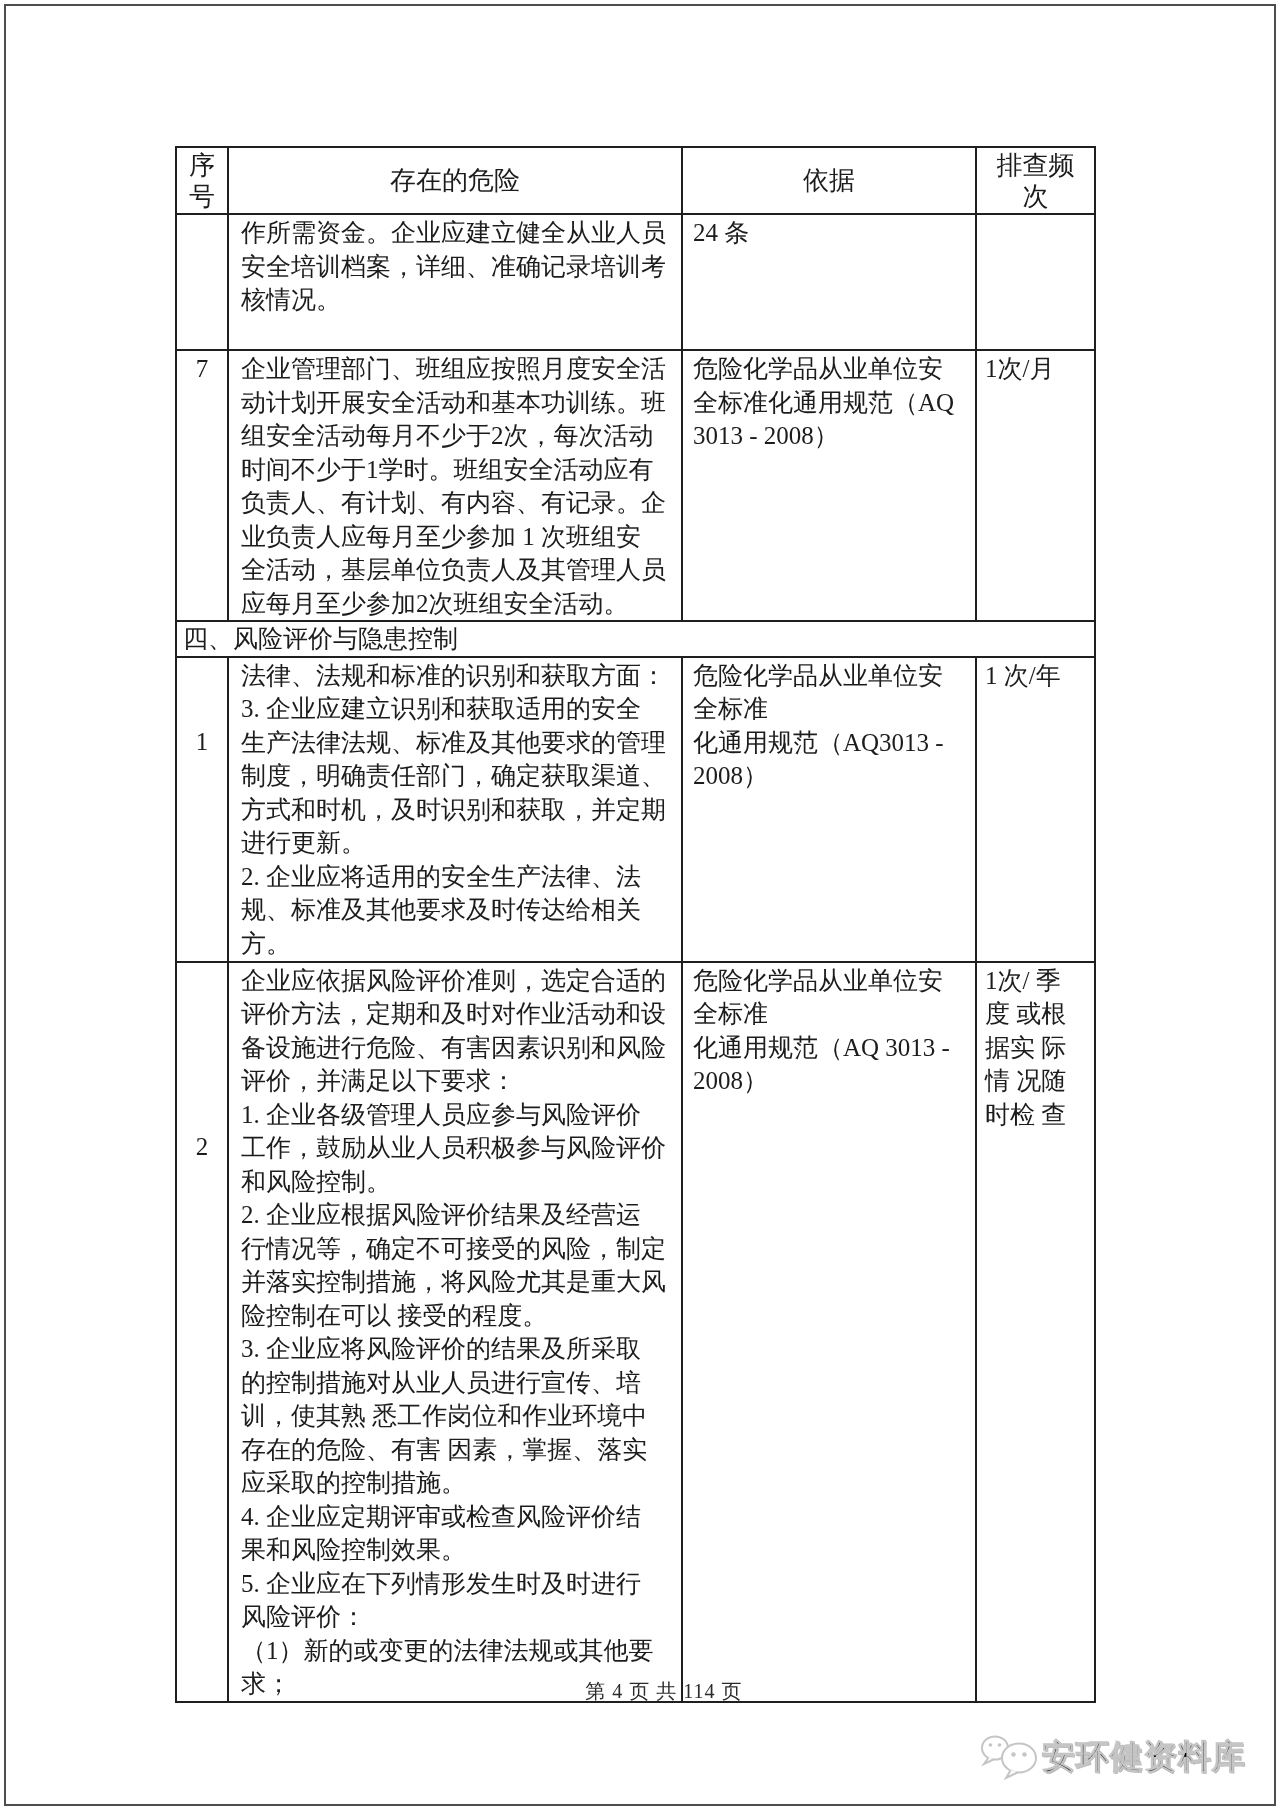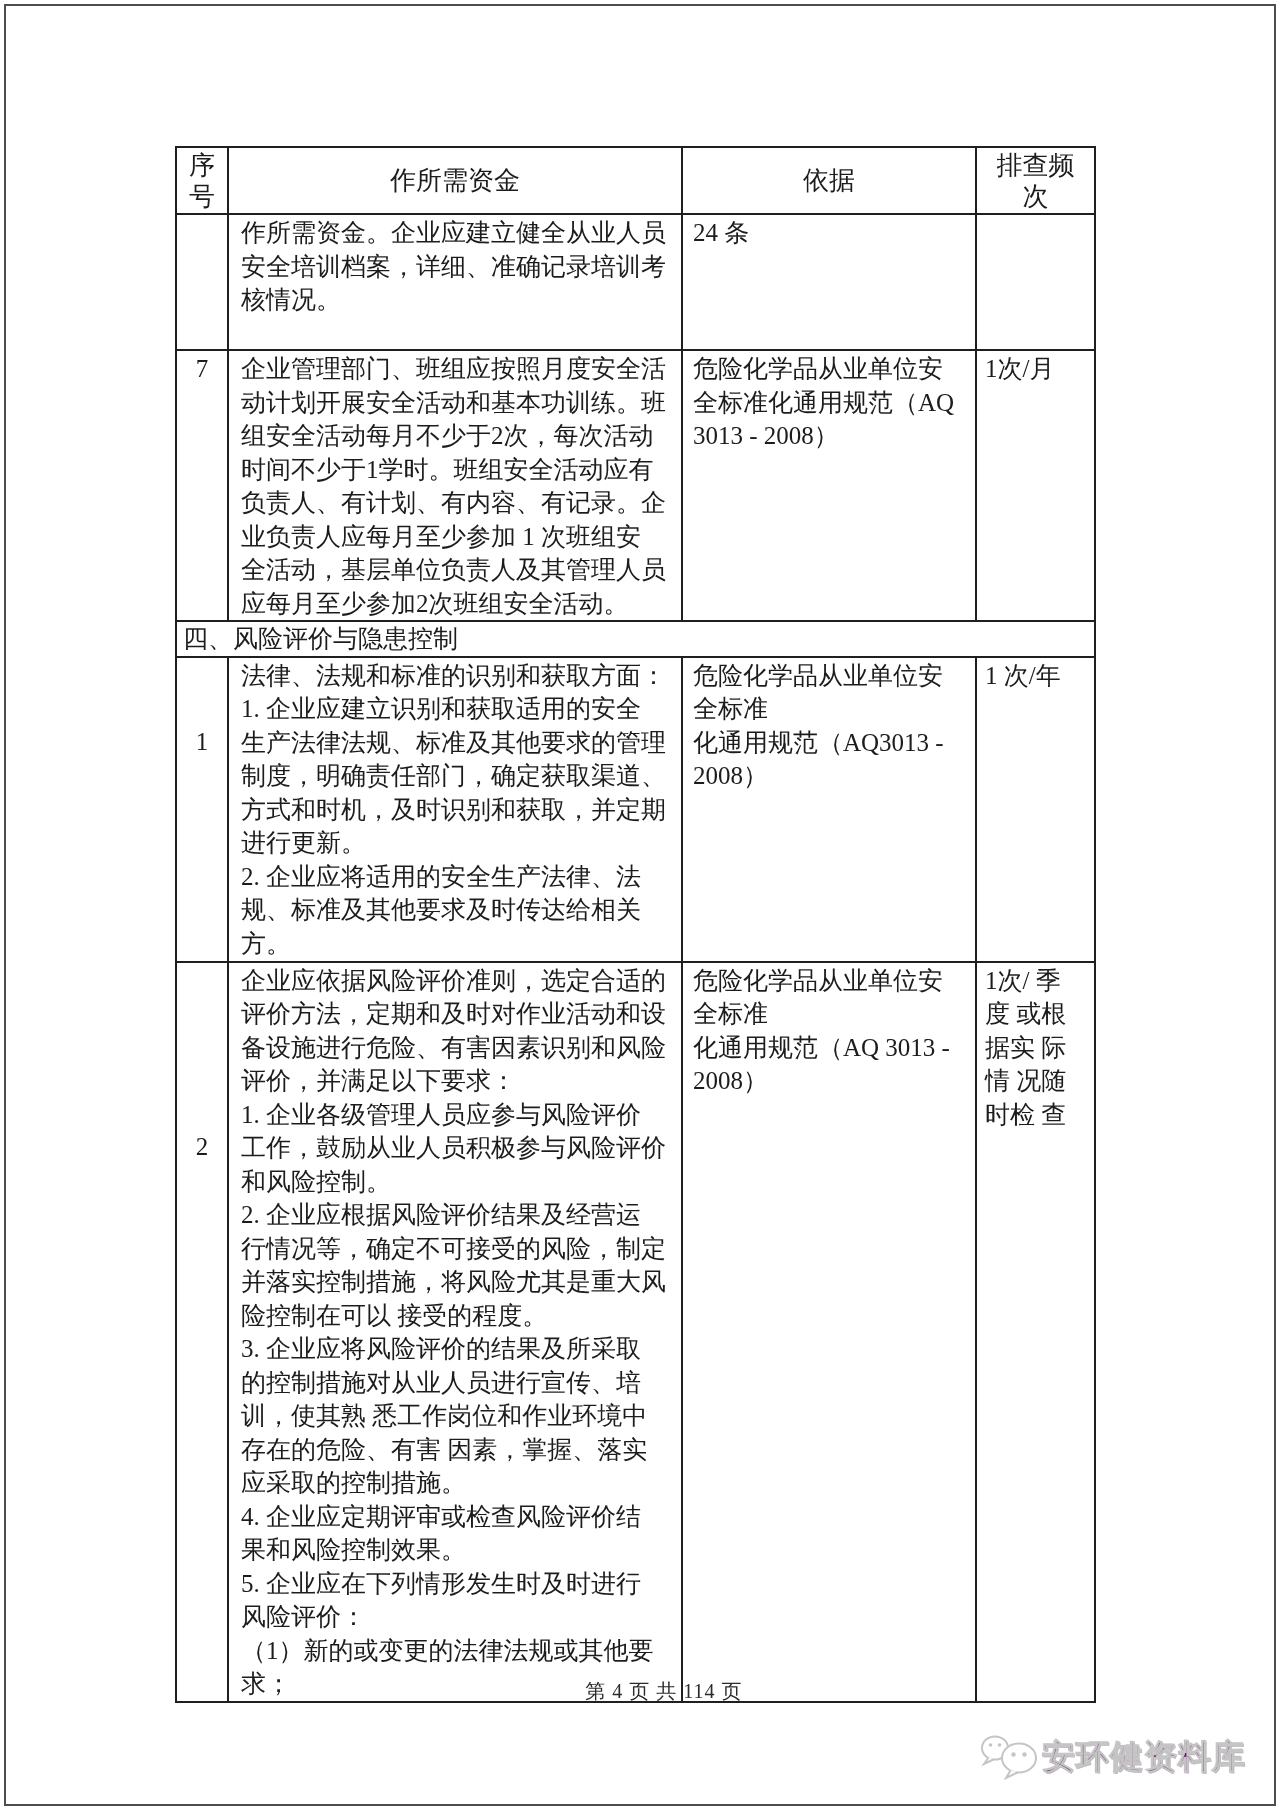--- a/index.html
+++ b/index.html
@@ -92,7 +92,7 @@
         <tr class="header-row" style="height:67px">
       <th>序
 号</th>
-      <th>作所需资金</th>
+      <th>存在的危险</th>
       <th>依据</th>
       <th>排查频
 次</th>

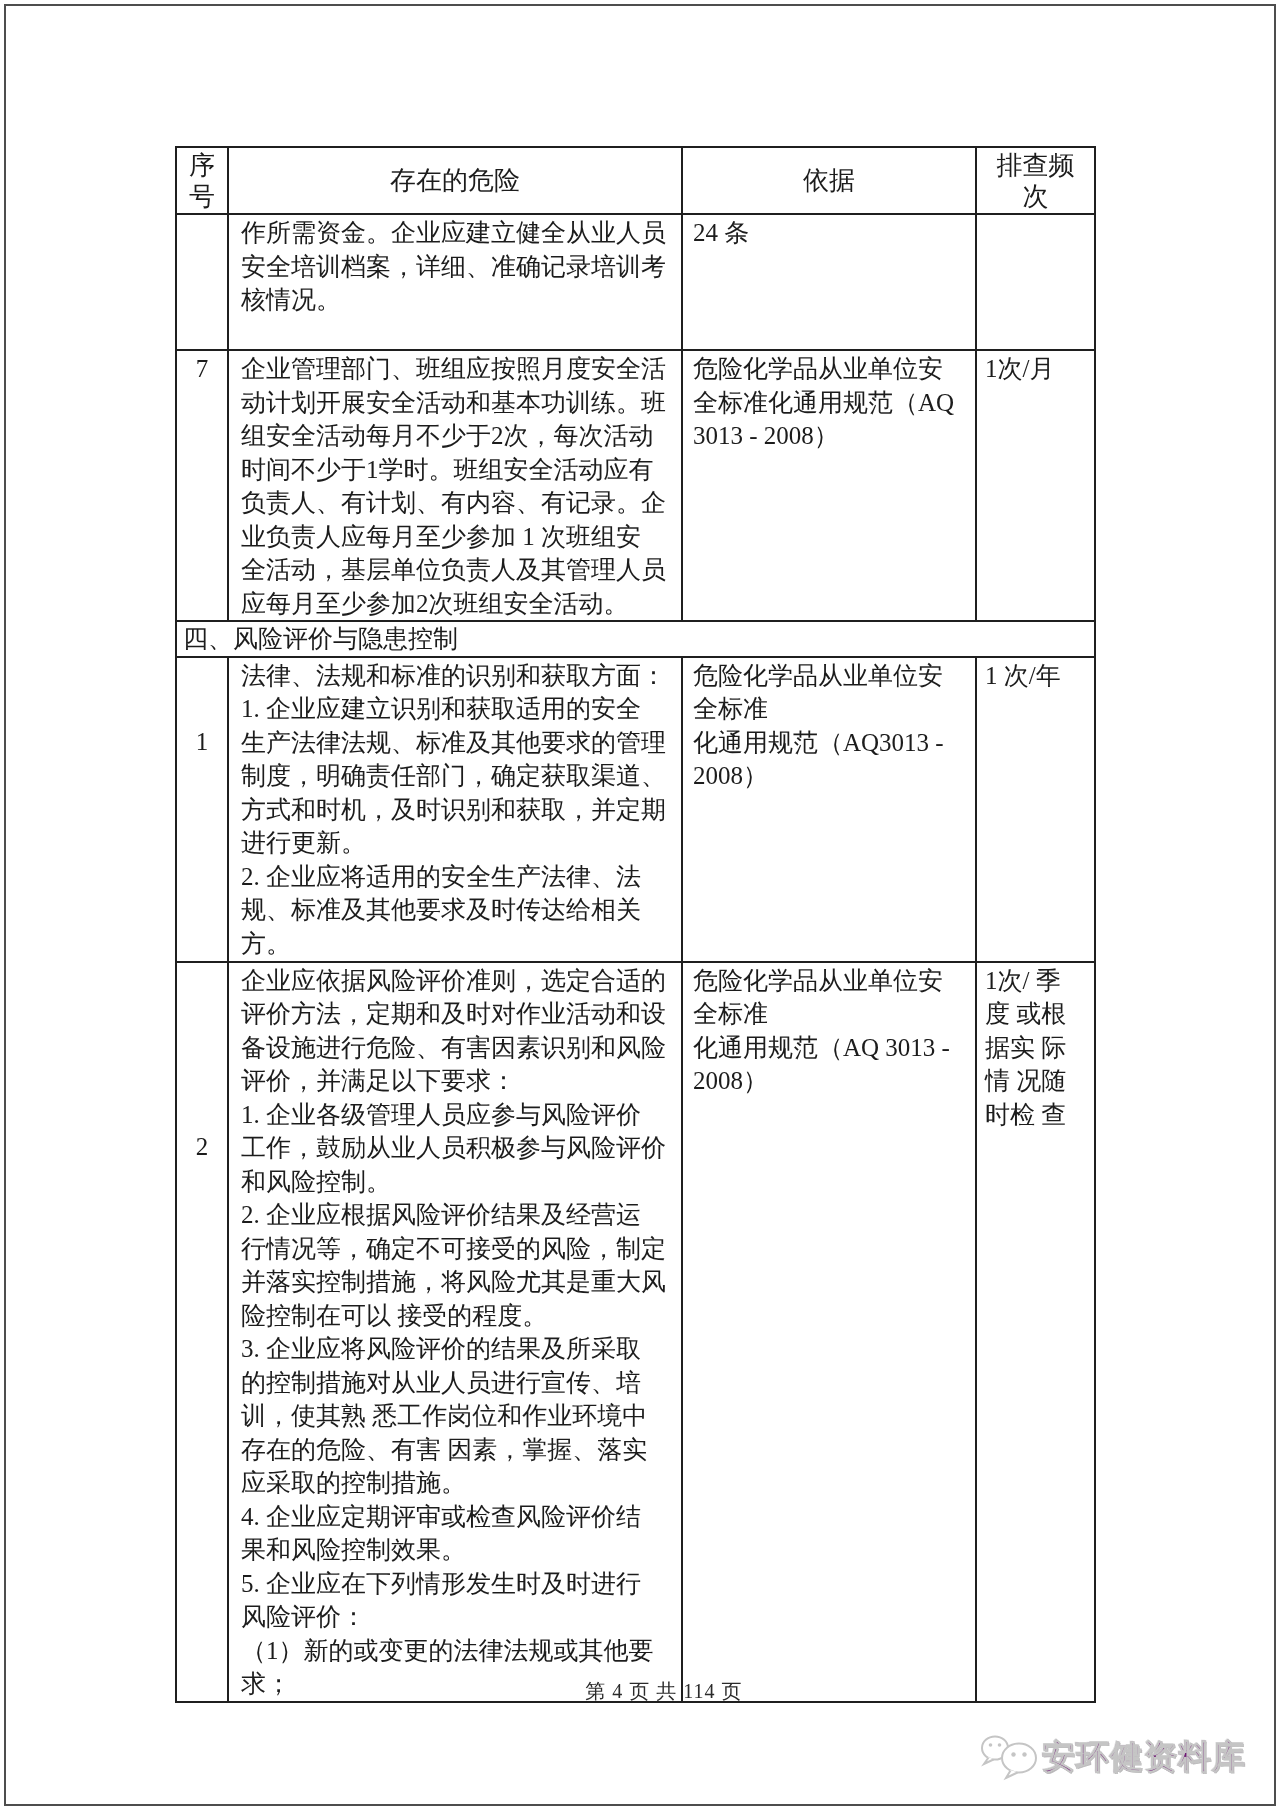--- a/index.html
+++ b/index.html
@@ -126,7 +126,7 @@
     <tr class="row-r1" style="height:305px">
       <td class="cell-no">1</td>
       <td class="cell-content">法律、法规和标准的识别和获取方面：
-1. 企业应建立识别和获取适用的安全
+3. 企业应建立识别和获取适用的安全
 生产法律法规、标准及其他要求的管理
 制度，明确责任部门，确定获取渠道、
 方式和时机，及时识别和获取，并定期

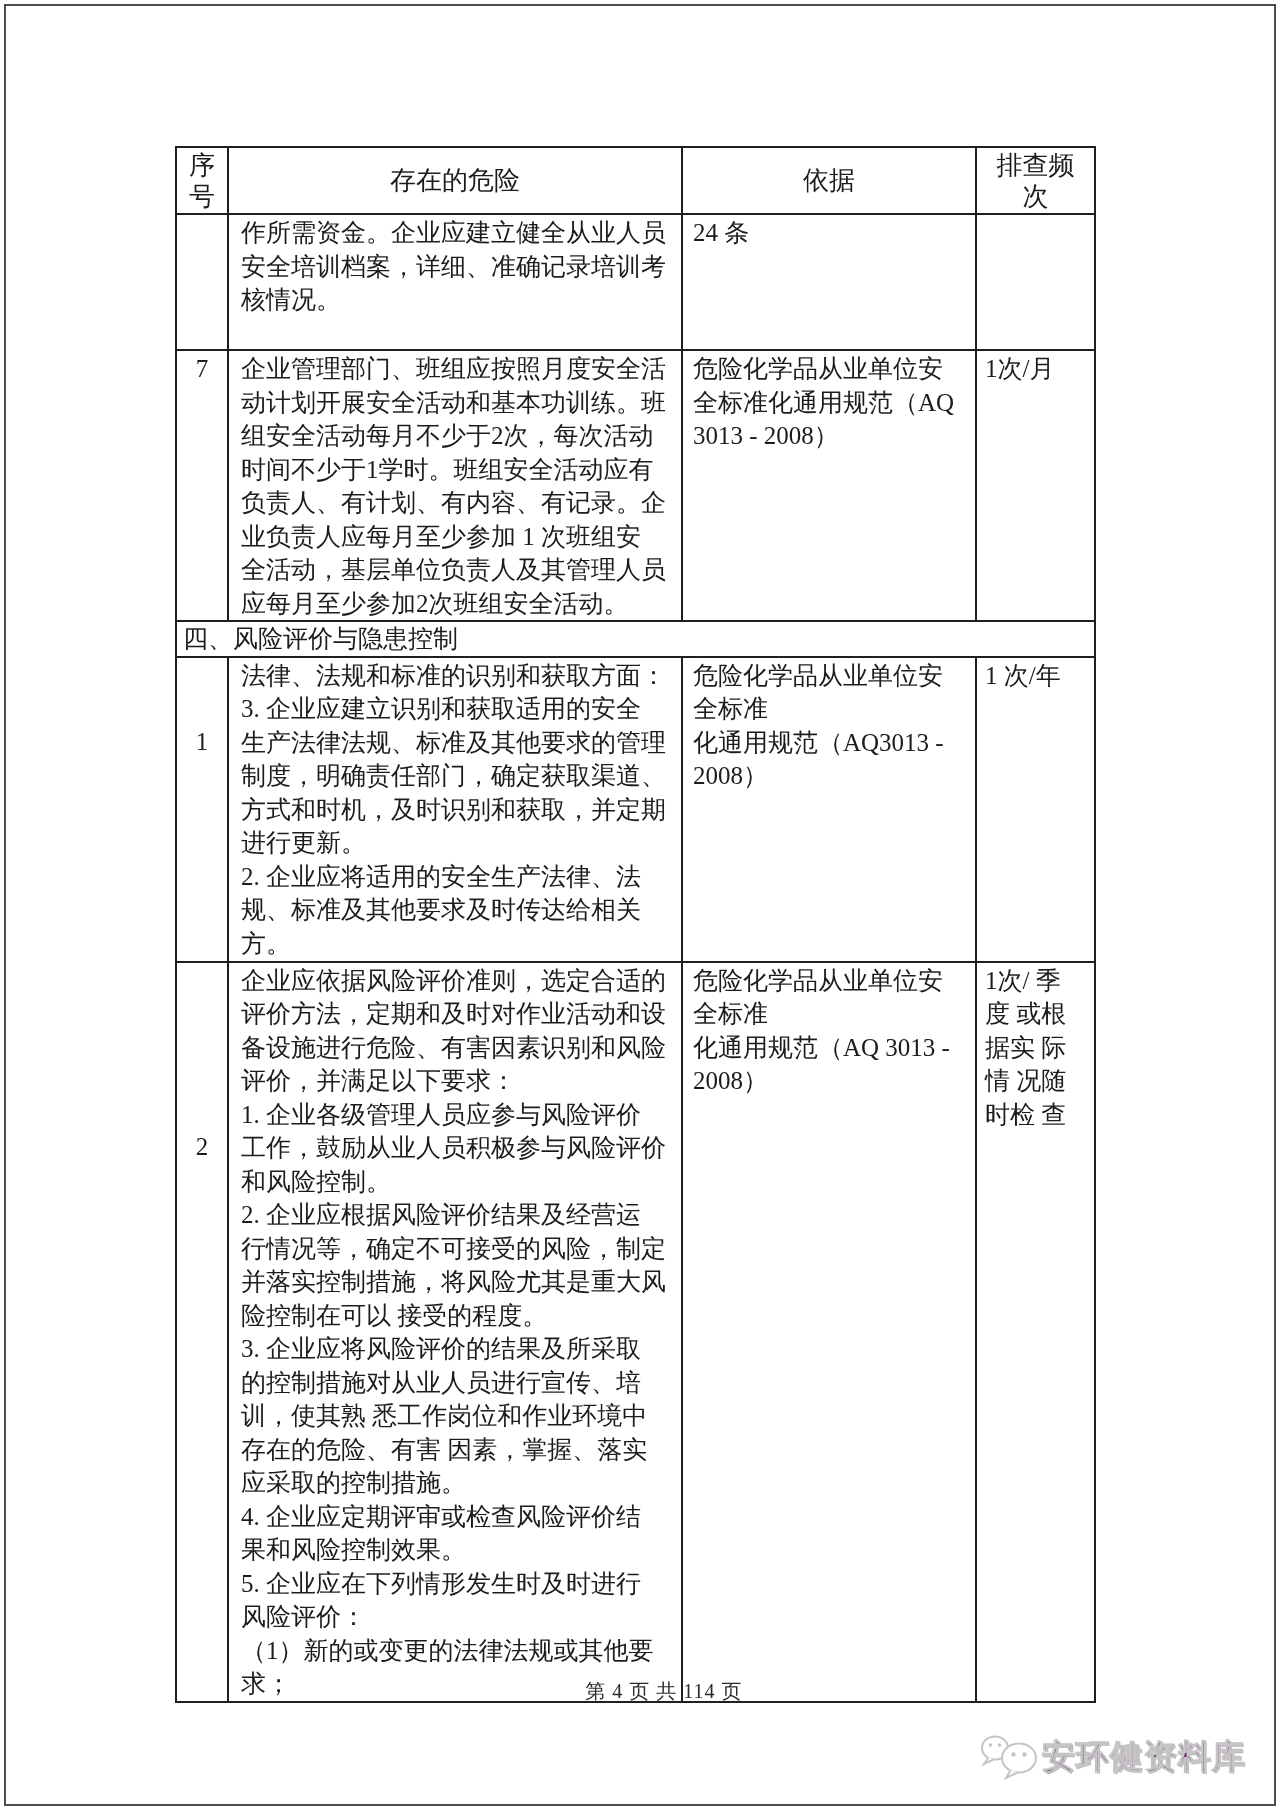--- a/index.html
+++ b/index.html
@@ -69,7 +69,7 @@
     font-weight: bold;
     font-size: 33px;
     letter-spacing: 1px;
-    color: #701a75;
+    color: #000000;
     -webkit-text-stroke: 1px #c5c5c5;
     text-shadow: 1px 1px 0 #b9b9b9, -1px -1px 0 #dedede;
     white-space: nowrap;

